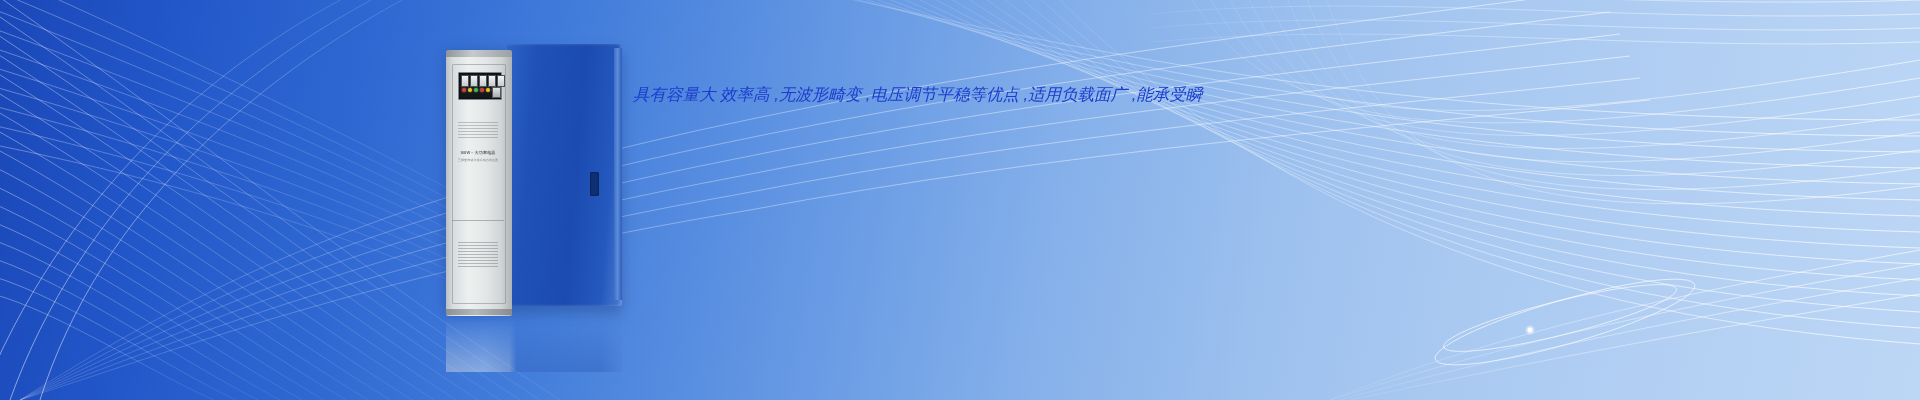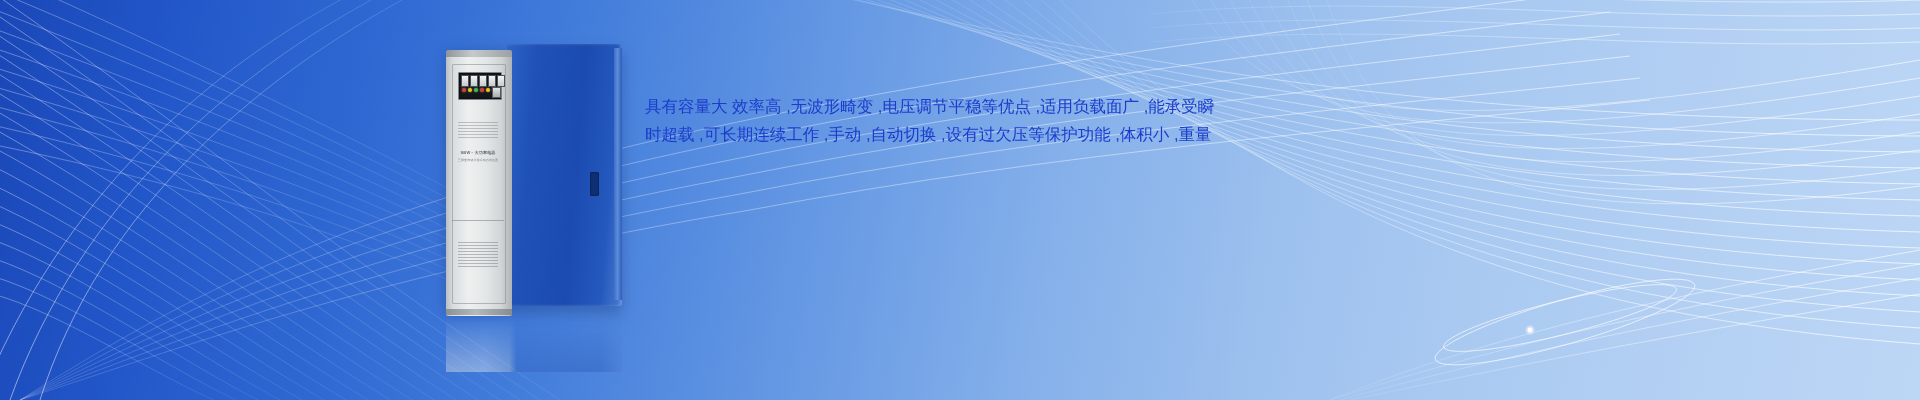--- a/index.html
+++ b/index.html
@@ -290,7 +290,8 @@
     color: #1b3ccc;
     line-height: 28px;
     font-weight: 500;
-    margin: 12px;
+    margin: 0;
+    font-style: italic;
   }
   #subcopy .line {
     display: block;

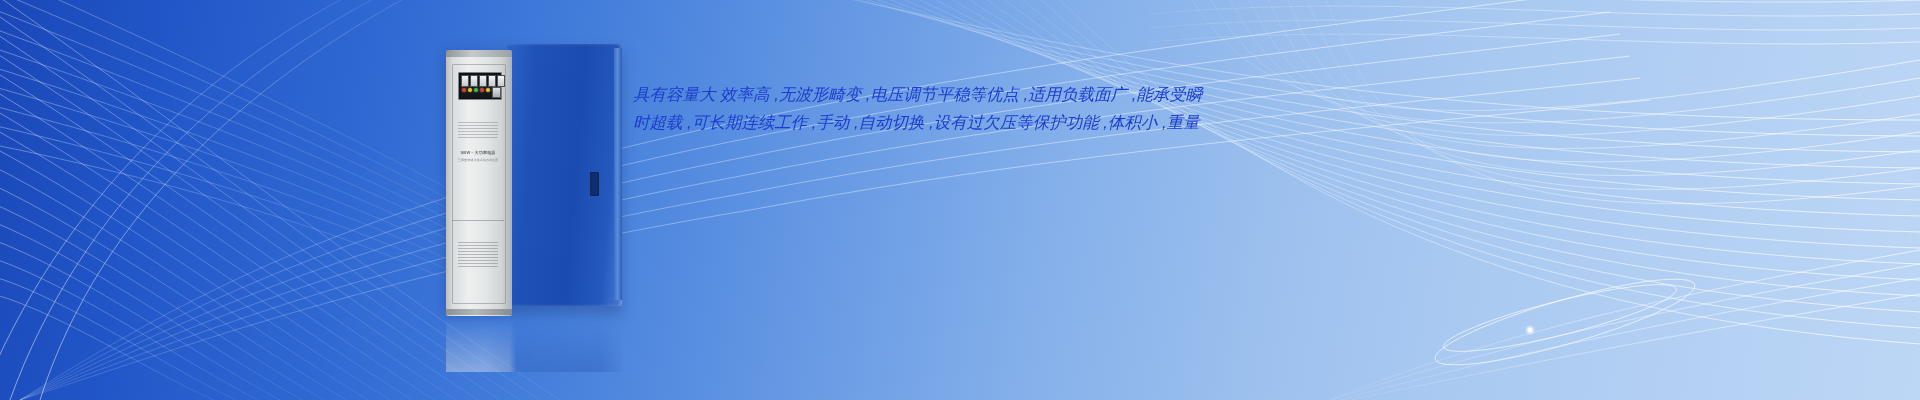--- a/index.html
+++ b/index.html
@@ -472,7 +472,6 @@
   <div id="copy">
     <p id="subcopy">
       <span class="line">具有容量大 效率高 ,无波形畸变 ,电压调节平稳等优点 ,适用负载面广 ,能承受瞬</span>
-      <span class="line">时超载 ,可长期连续工作 ,手动 ,自动切换 ,设有过欠压等保护功能 ,体积小 ,重量</span>
     </p>
   </div>
 

